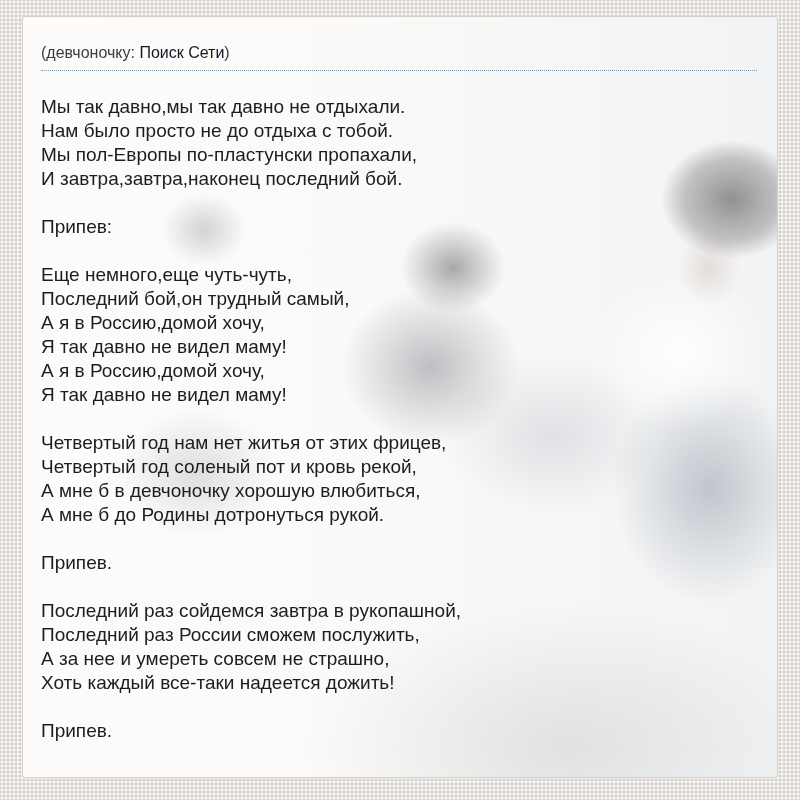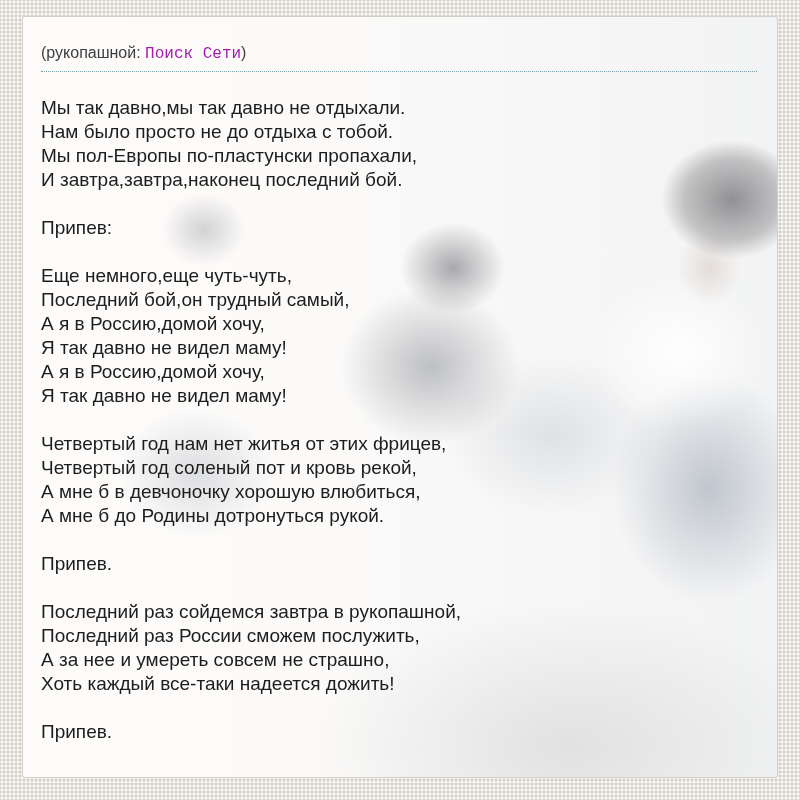--- a/index.html
+++ b/index.html
@@ -102,7 +102,7 @@
   <div class="card">
     <div class="photo"></div>
     <div class="content">
-      <div class="subtitle"><span>(рукопашной: </span><a class="artist">Поиск Сети</a><span>)</span></div>
+      <div class="subtitle"><span>(девчоночку: </span><a class="artist">Поиск Сети</a><span>)</span></div>
       <div class="lyrics">Мы так давно,мы так давно не отдыхали.
 Нам было просто не до отдыха с тобой.
 Мы пол-Европы по-пластунски пропахали,

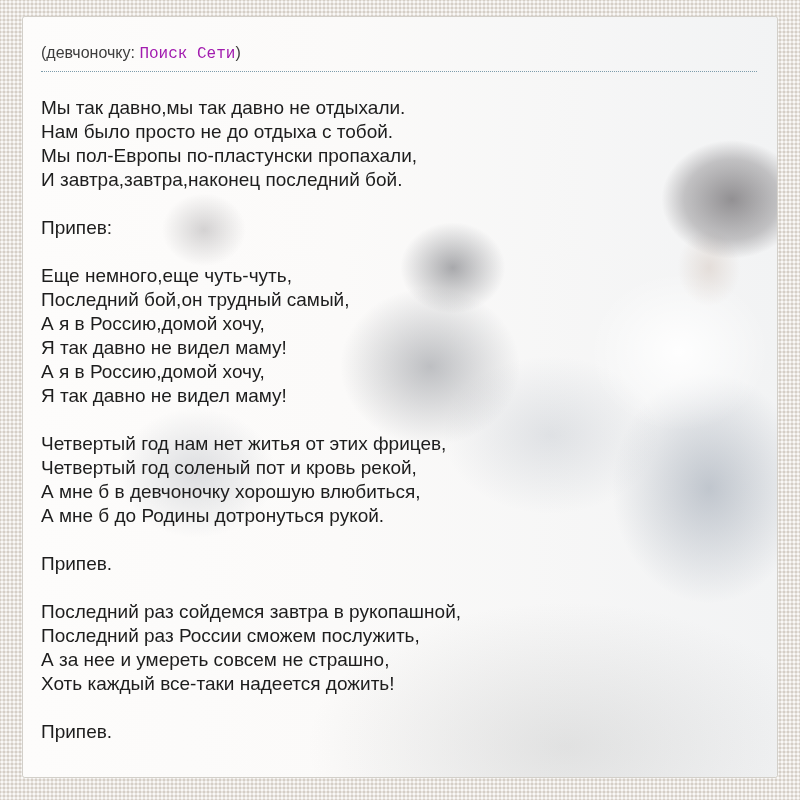--- a/index.html
+++ b/index.html
@@ -82,10 +82,9 @@
     border-bottom: 1px dotted #7d9cab;
   }
   .subtitle a.artist {
-    color: #a21caf;
+    color: #0f172a;
     text-decoration: none;
     cursor: pointer;
-    font-family: Liberation Mono, monospace;
   }
   .lyrics {
     margin-top: 24px;

